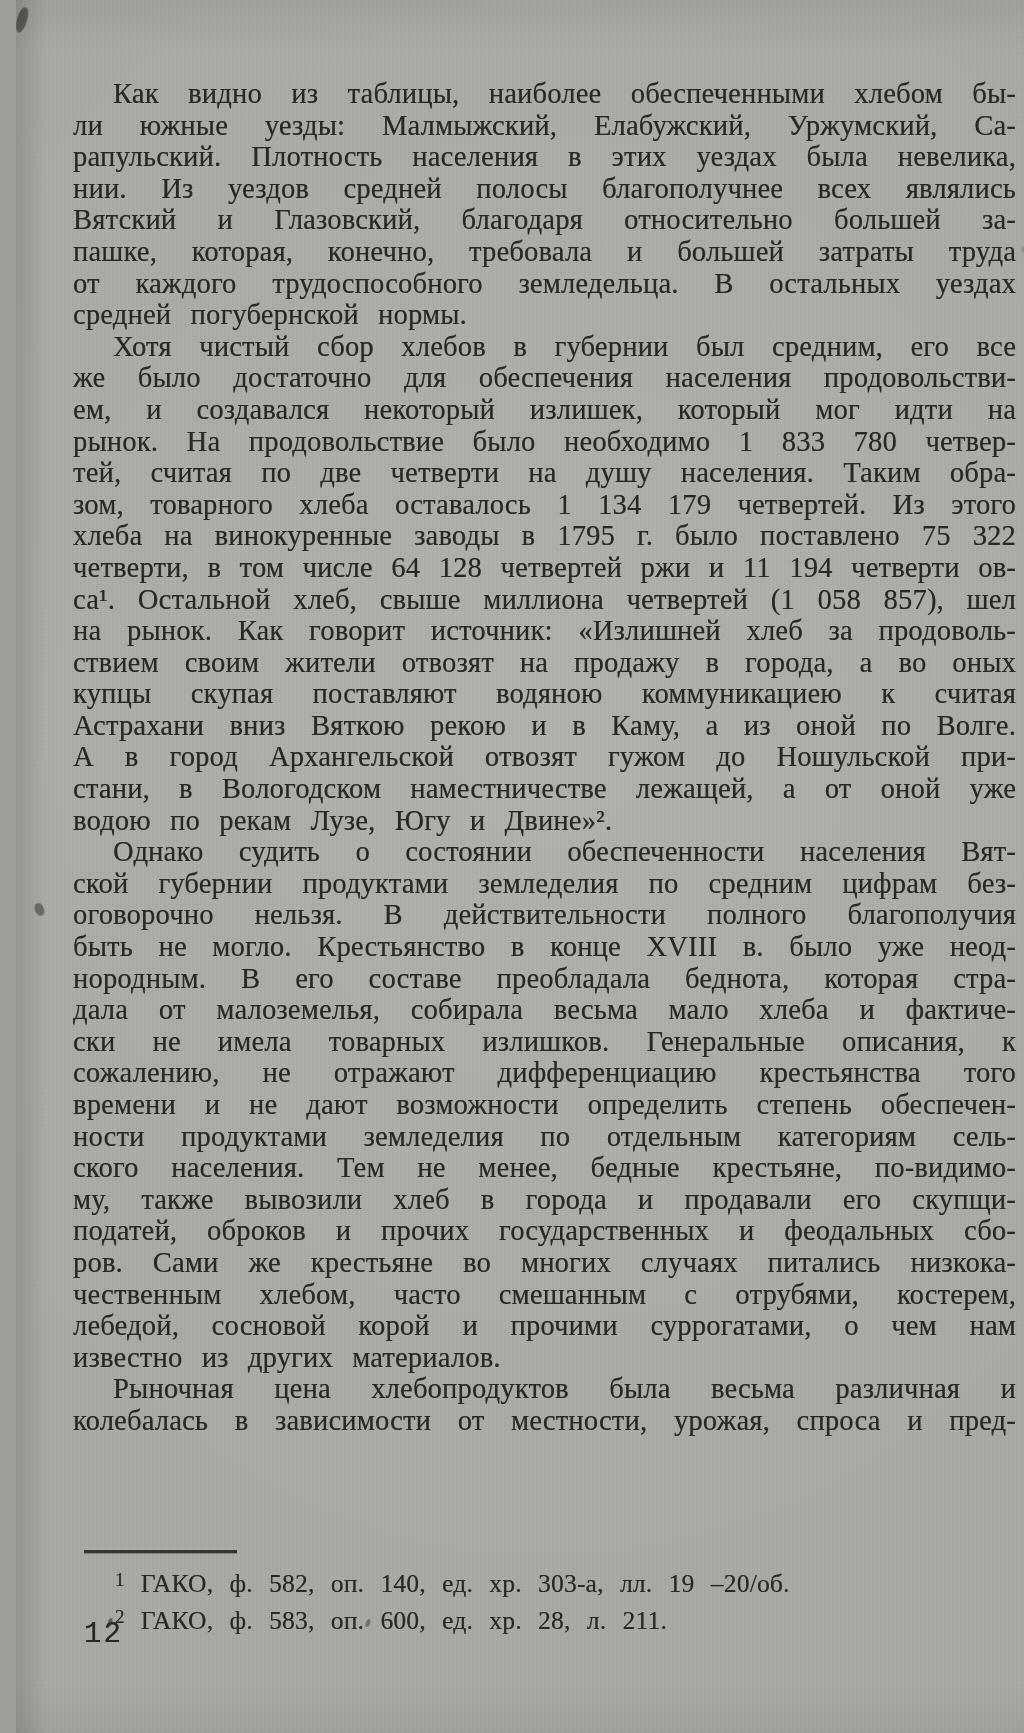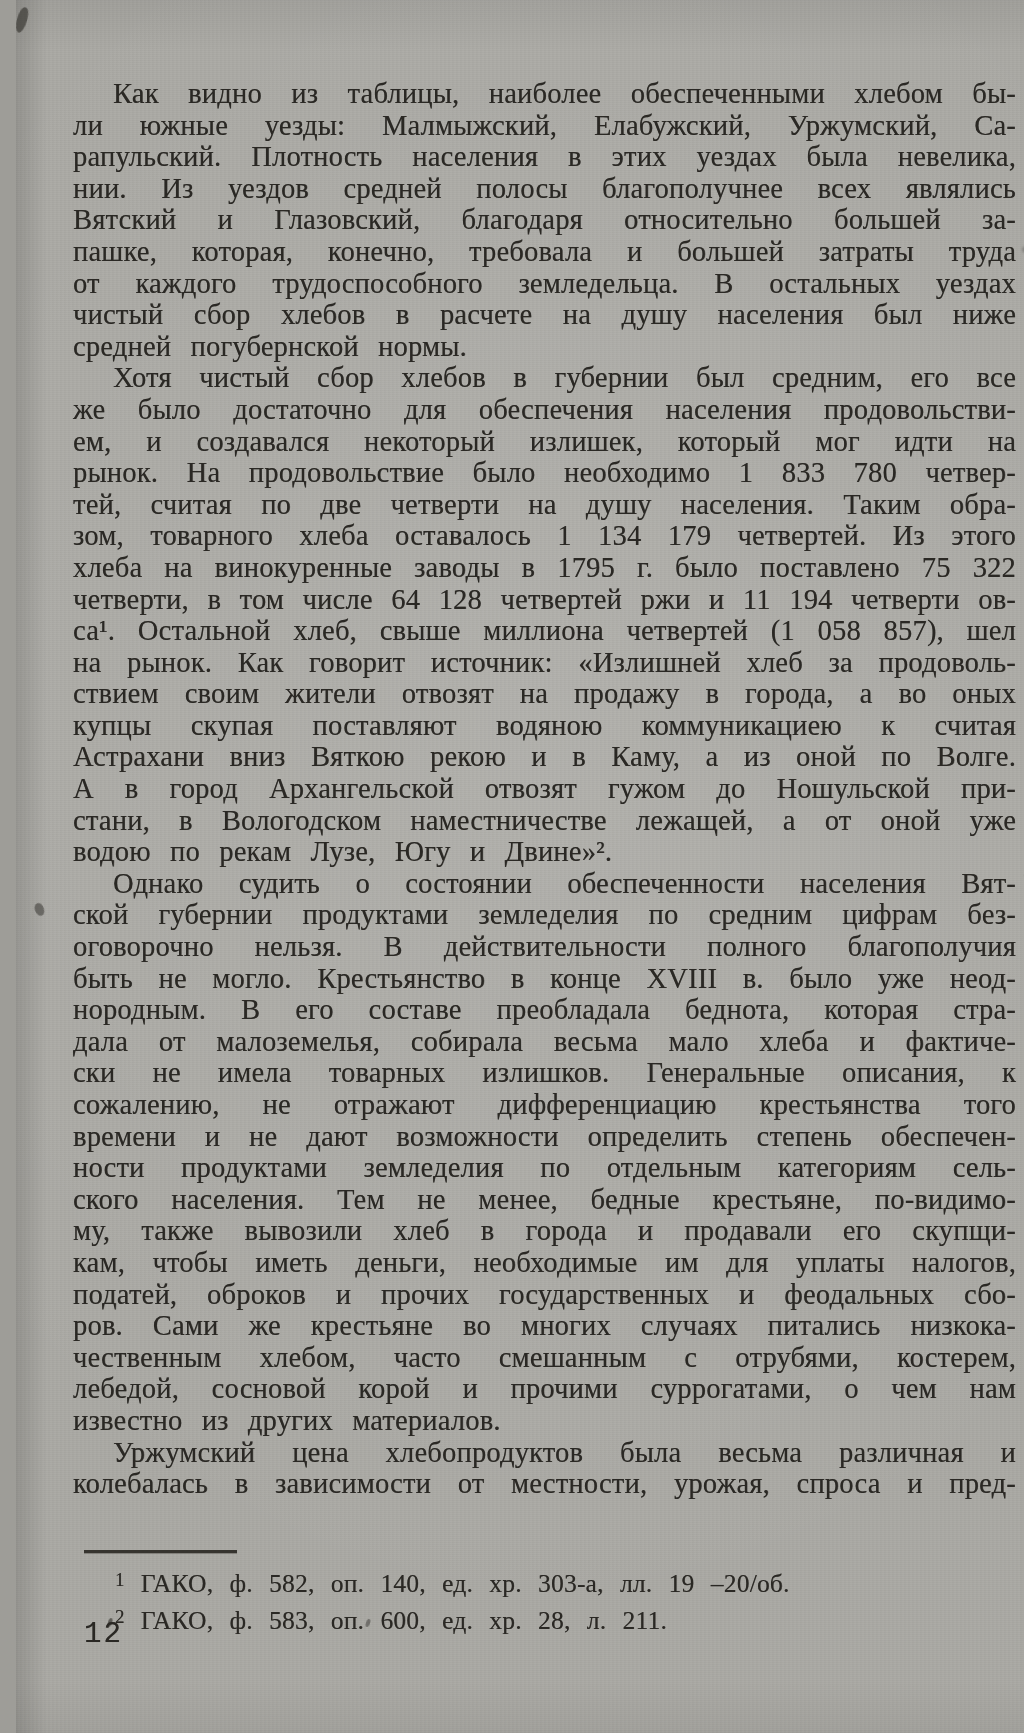--- a/index.html
+++ b/index.html
@@ -105,7 +105,6 @@
     <div class="ln">Вятский и Глазовский, благодаря относительно большей за-</div>
     <div class="ln">пашке, которая, конечно, требовала и большей затраты труда</div>
     <div class="ln">от каждого трудоспособного земледельца. В остальных уездах</div>
-    <div class="ln">чистый сбор хлебов в расчете на душу населения был ниже</div>
     <div class="ln e">средней погубернской нормы.</div>
     <div class="ln i">Хотя чистый сбор хлебов в губернии был средним, его все</div>
     <div class="ln">же было достаточно для обеспечения населения продовольстви-</div>

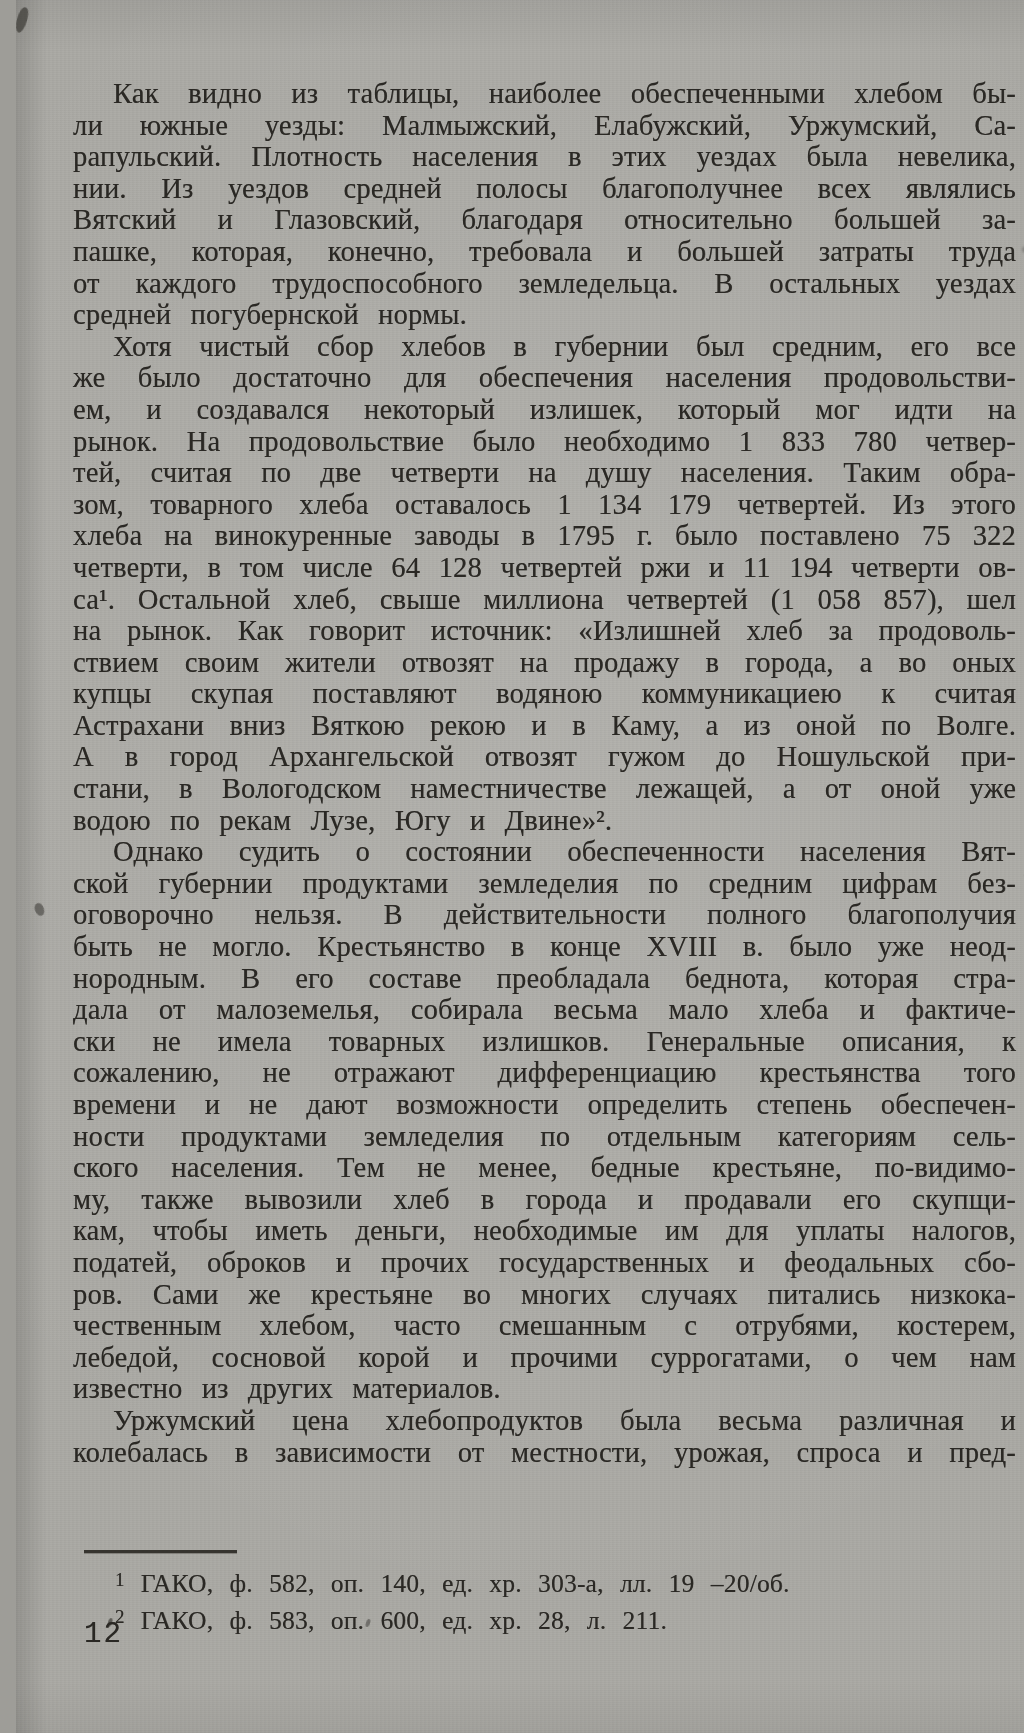--- a/index.html
+++ b/index.html
@@ -134,7 +134,6 @@
     <div class="ln">ности продуктами земледелия по отдельным категориям сель-</div>
     <div class="ln">ского населения. Тем не менее, бедные крестьяне, по-видимо-</div>
     <div class="ln">му, также вывозили хлеб в города и продавали его скупщи-</div>
-    <div class="ln">кам, чтобы иметь деньги, необходимые им для уплаты налогов,</div>
     <div class="ln">податей, оброков и прочих государственных и феодальных сбо-</div>
     <div class="ln">ров. Сами же крестьяне во многих случаях питались низкока-</div>
     <div class="ln">чественным хлебом, часто смешанным с отрубями, костерем,</div>

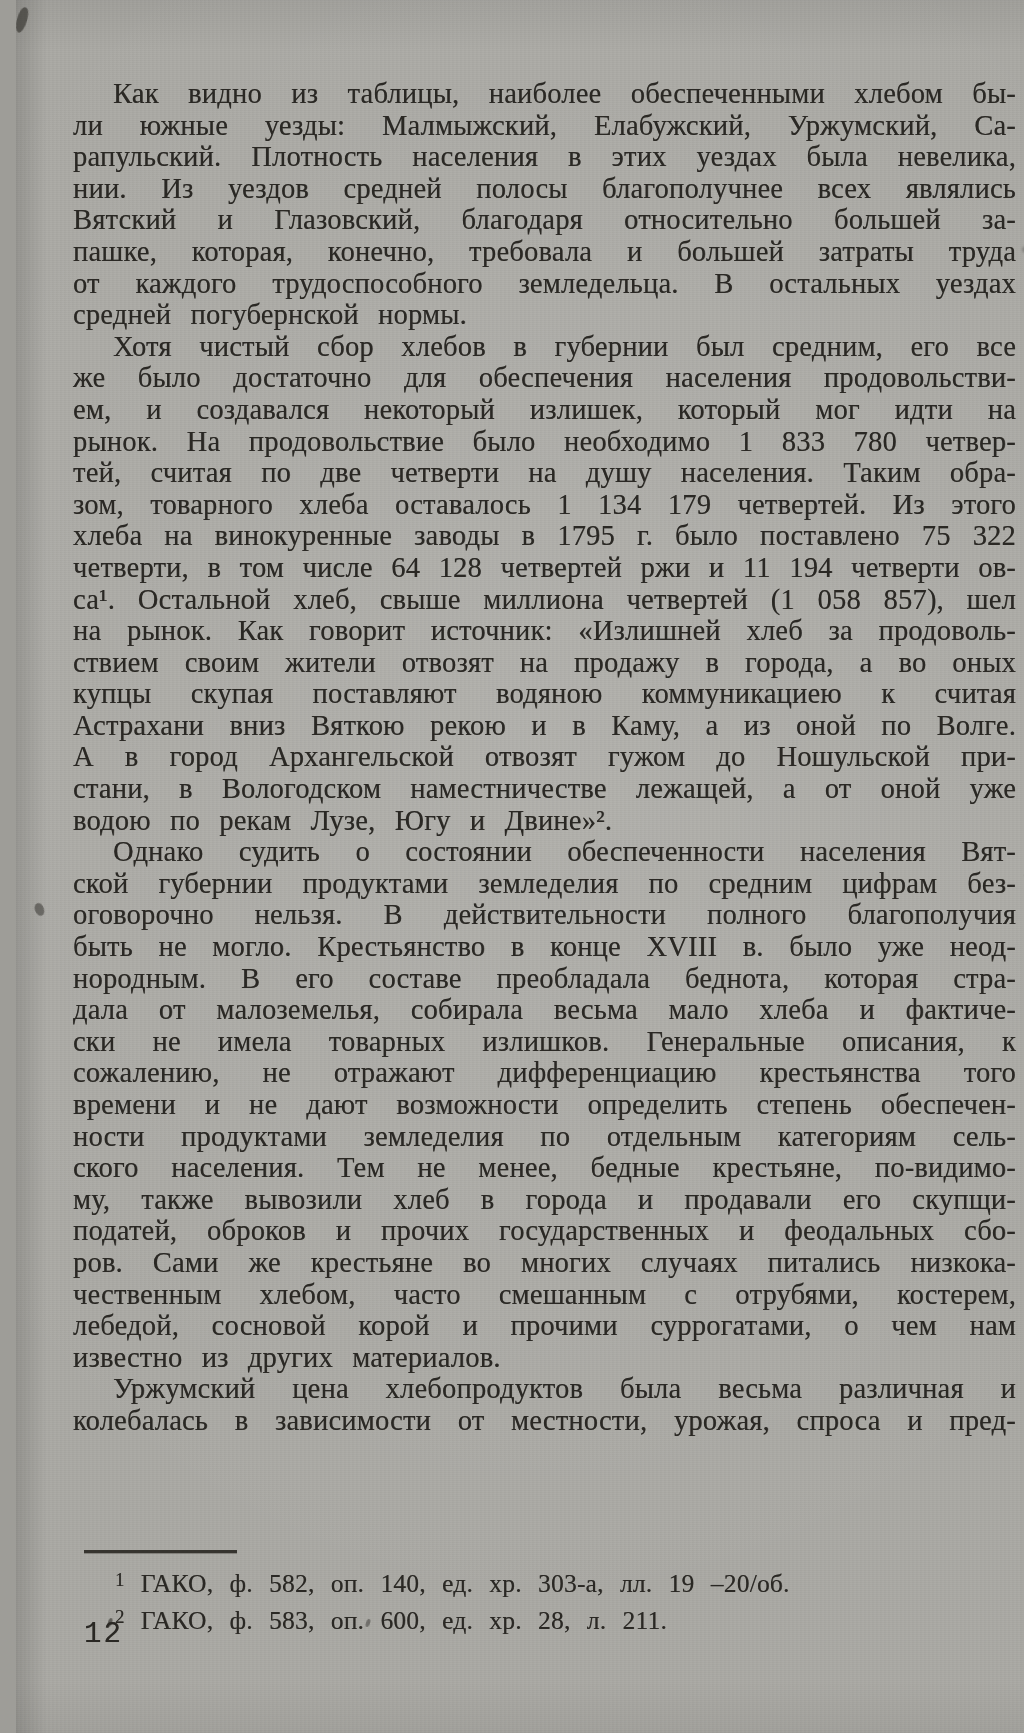--- a/index.html
+++ b/index.html
@@ -139,7 +139,7 @@
     <div class="ln">чественным хлебом, часто смешанным с отрубями, костерем,</div>
     <div class="ln">лебедой, сосновой корой и прочими суррогатами, о чем нам</div>
     <div class="ln e">известно из других материалов.</div>
-    <div class="ln i">Уржумский цена хлебопродуктов была весьма различная и</div>
+    <div class="ln i">Рыночная цена хлебопродуктов была весьма различная и</div>
     <div class="ln">колебалась в зависимости от местности, урожая, спроса и пред-</div>
   </div>
 

